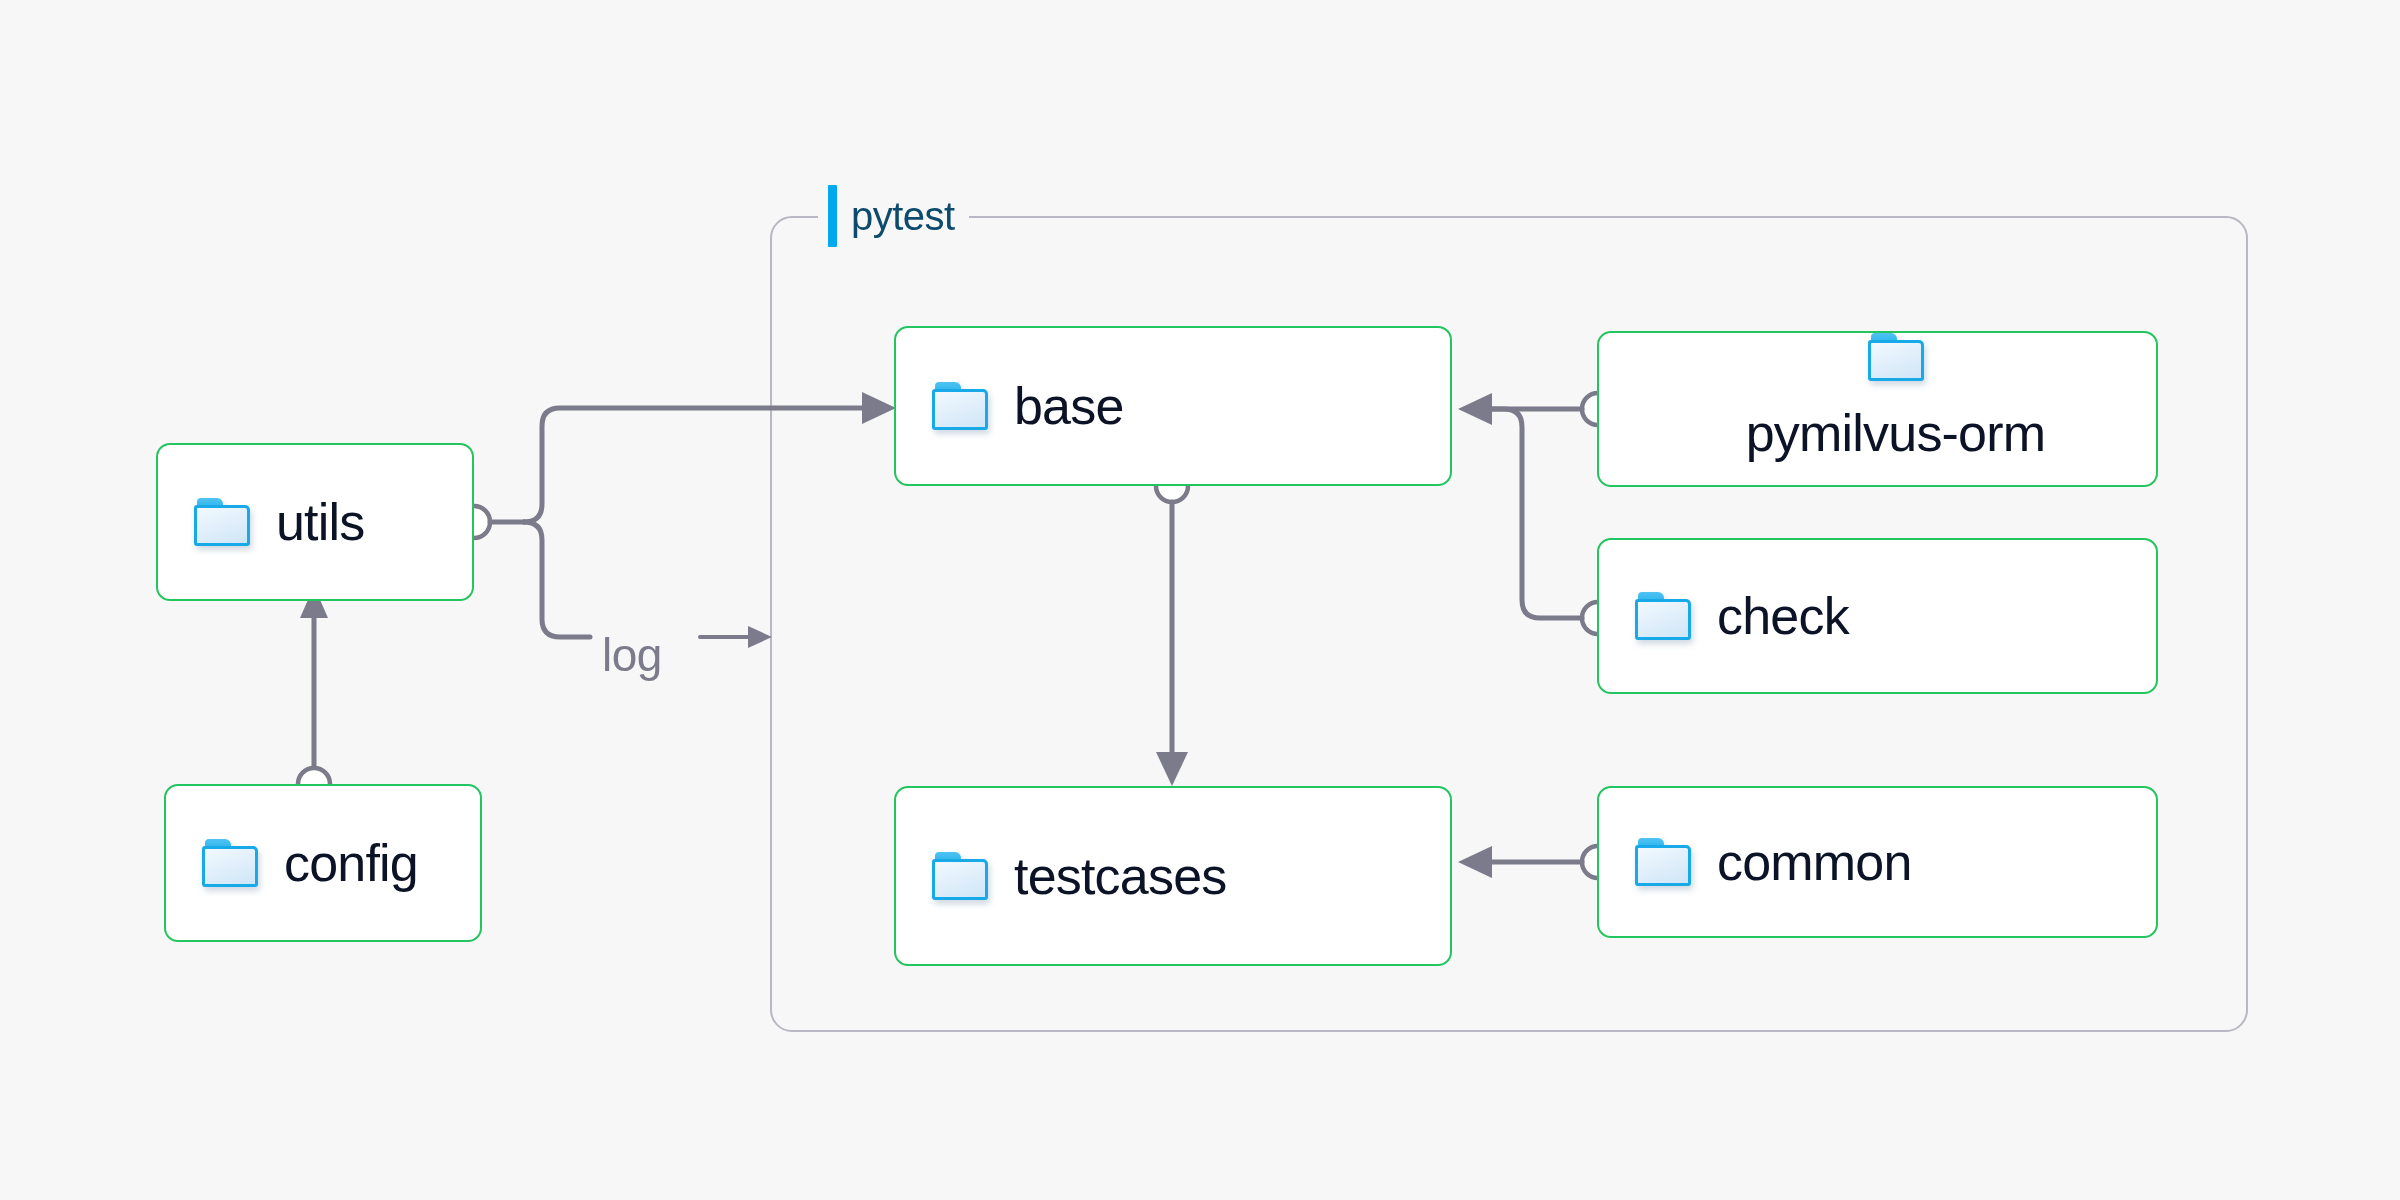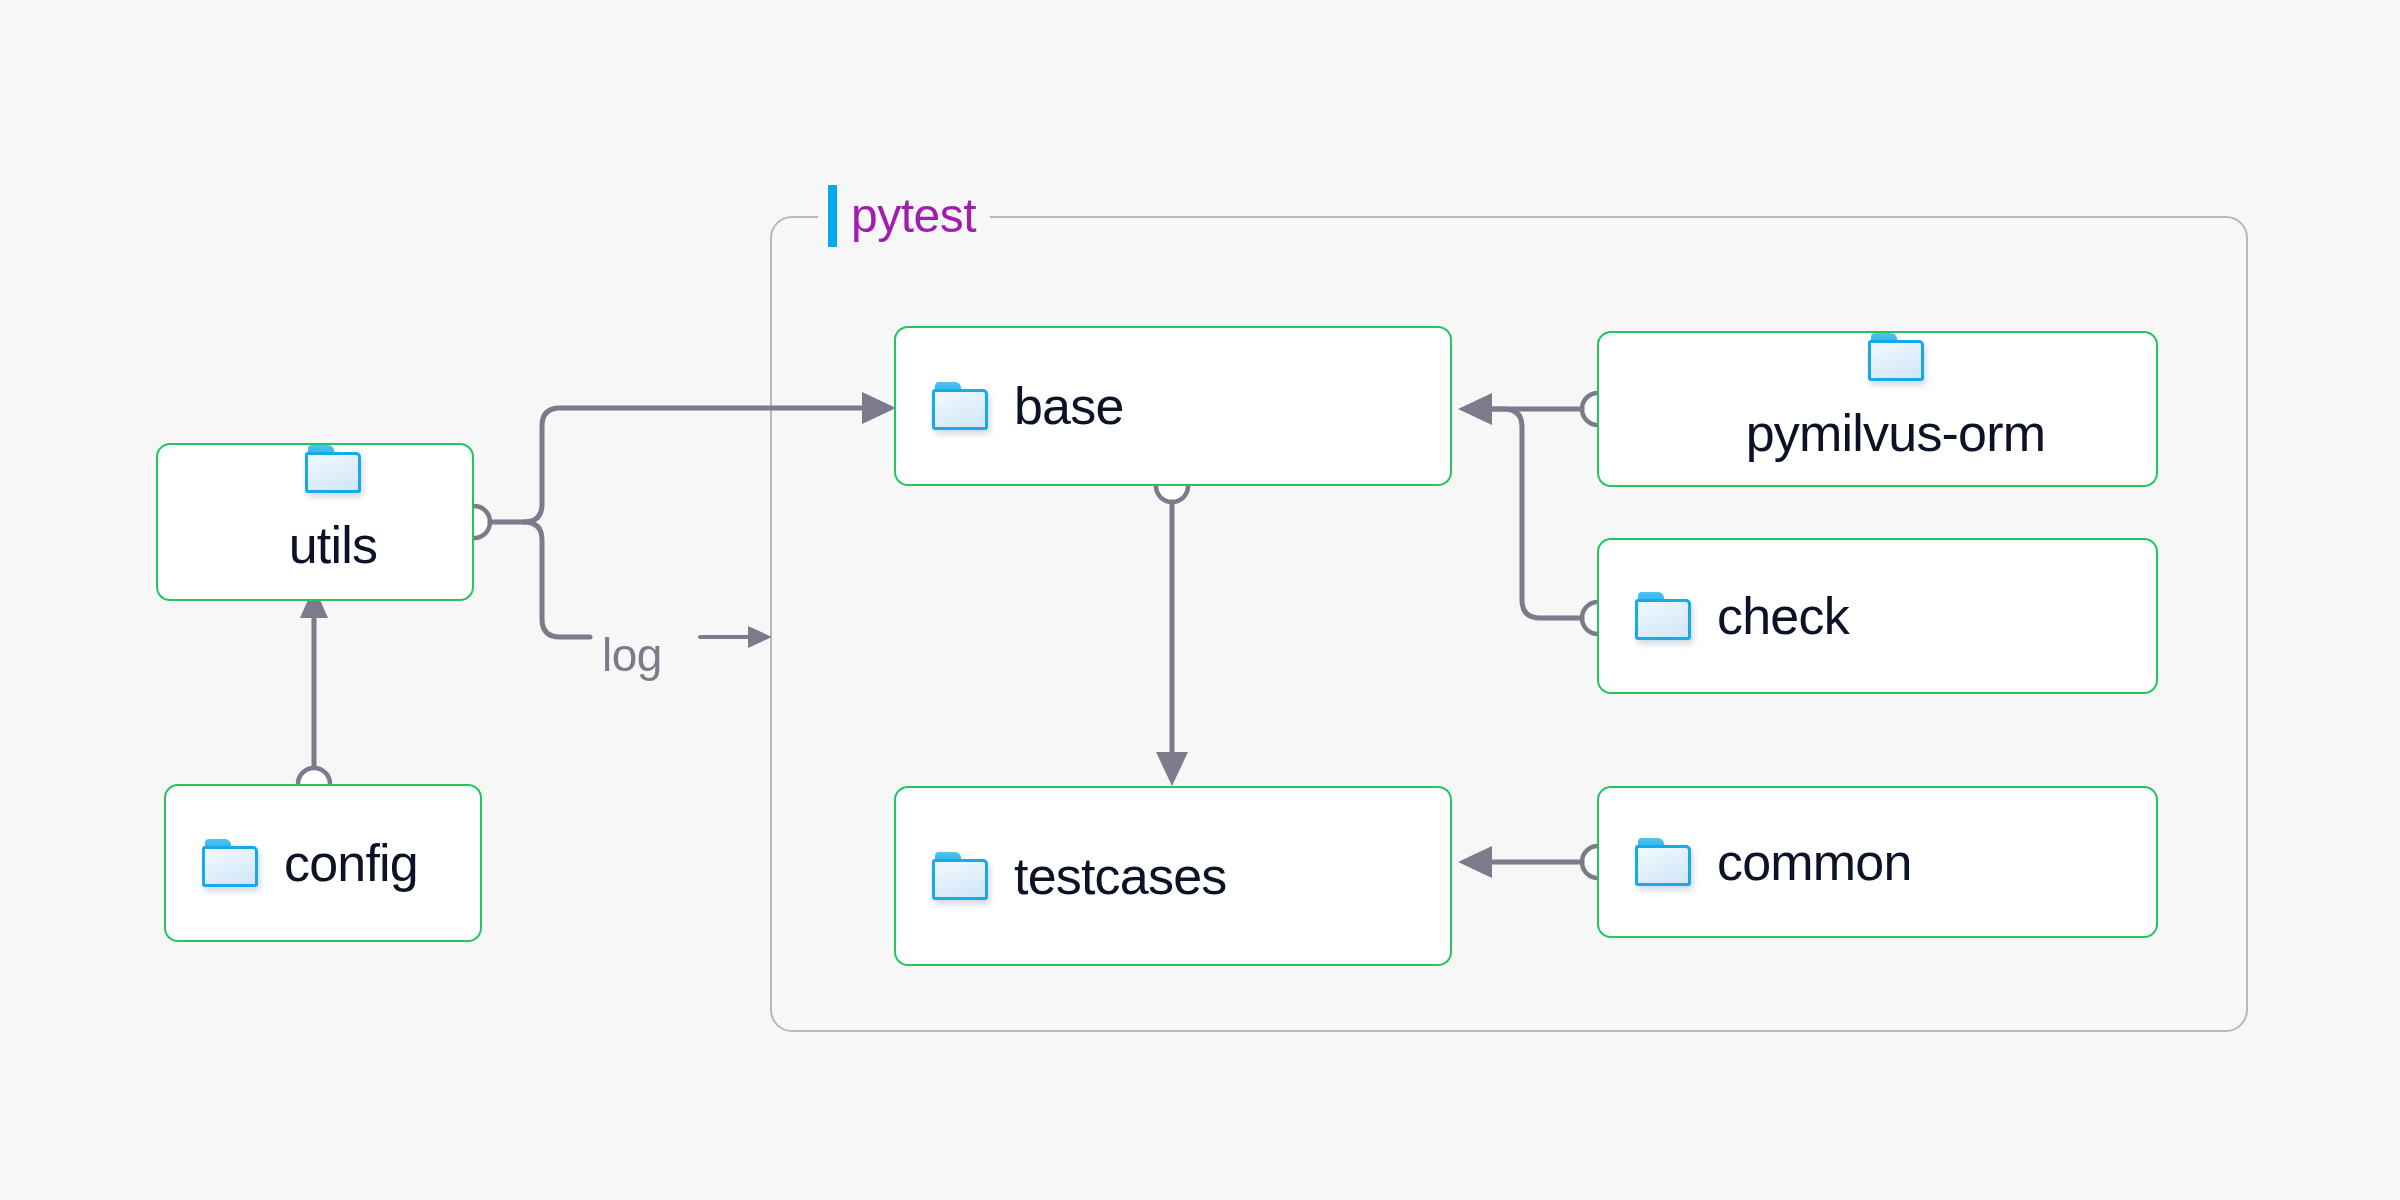--- a/index.html
+++ b/index.html
@@ -42,8 +42,8 @@
     flex: 0 0 auto;
   }
   .group-label-text {
-    font-size: 48px;
-    color: #a21caf;
+    font-size: 40px;
+    color: #0c4a6e;
     letter-spacing: -0.5px;
     line-height: 1;
     white-space: nowrap;

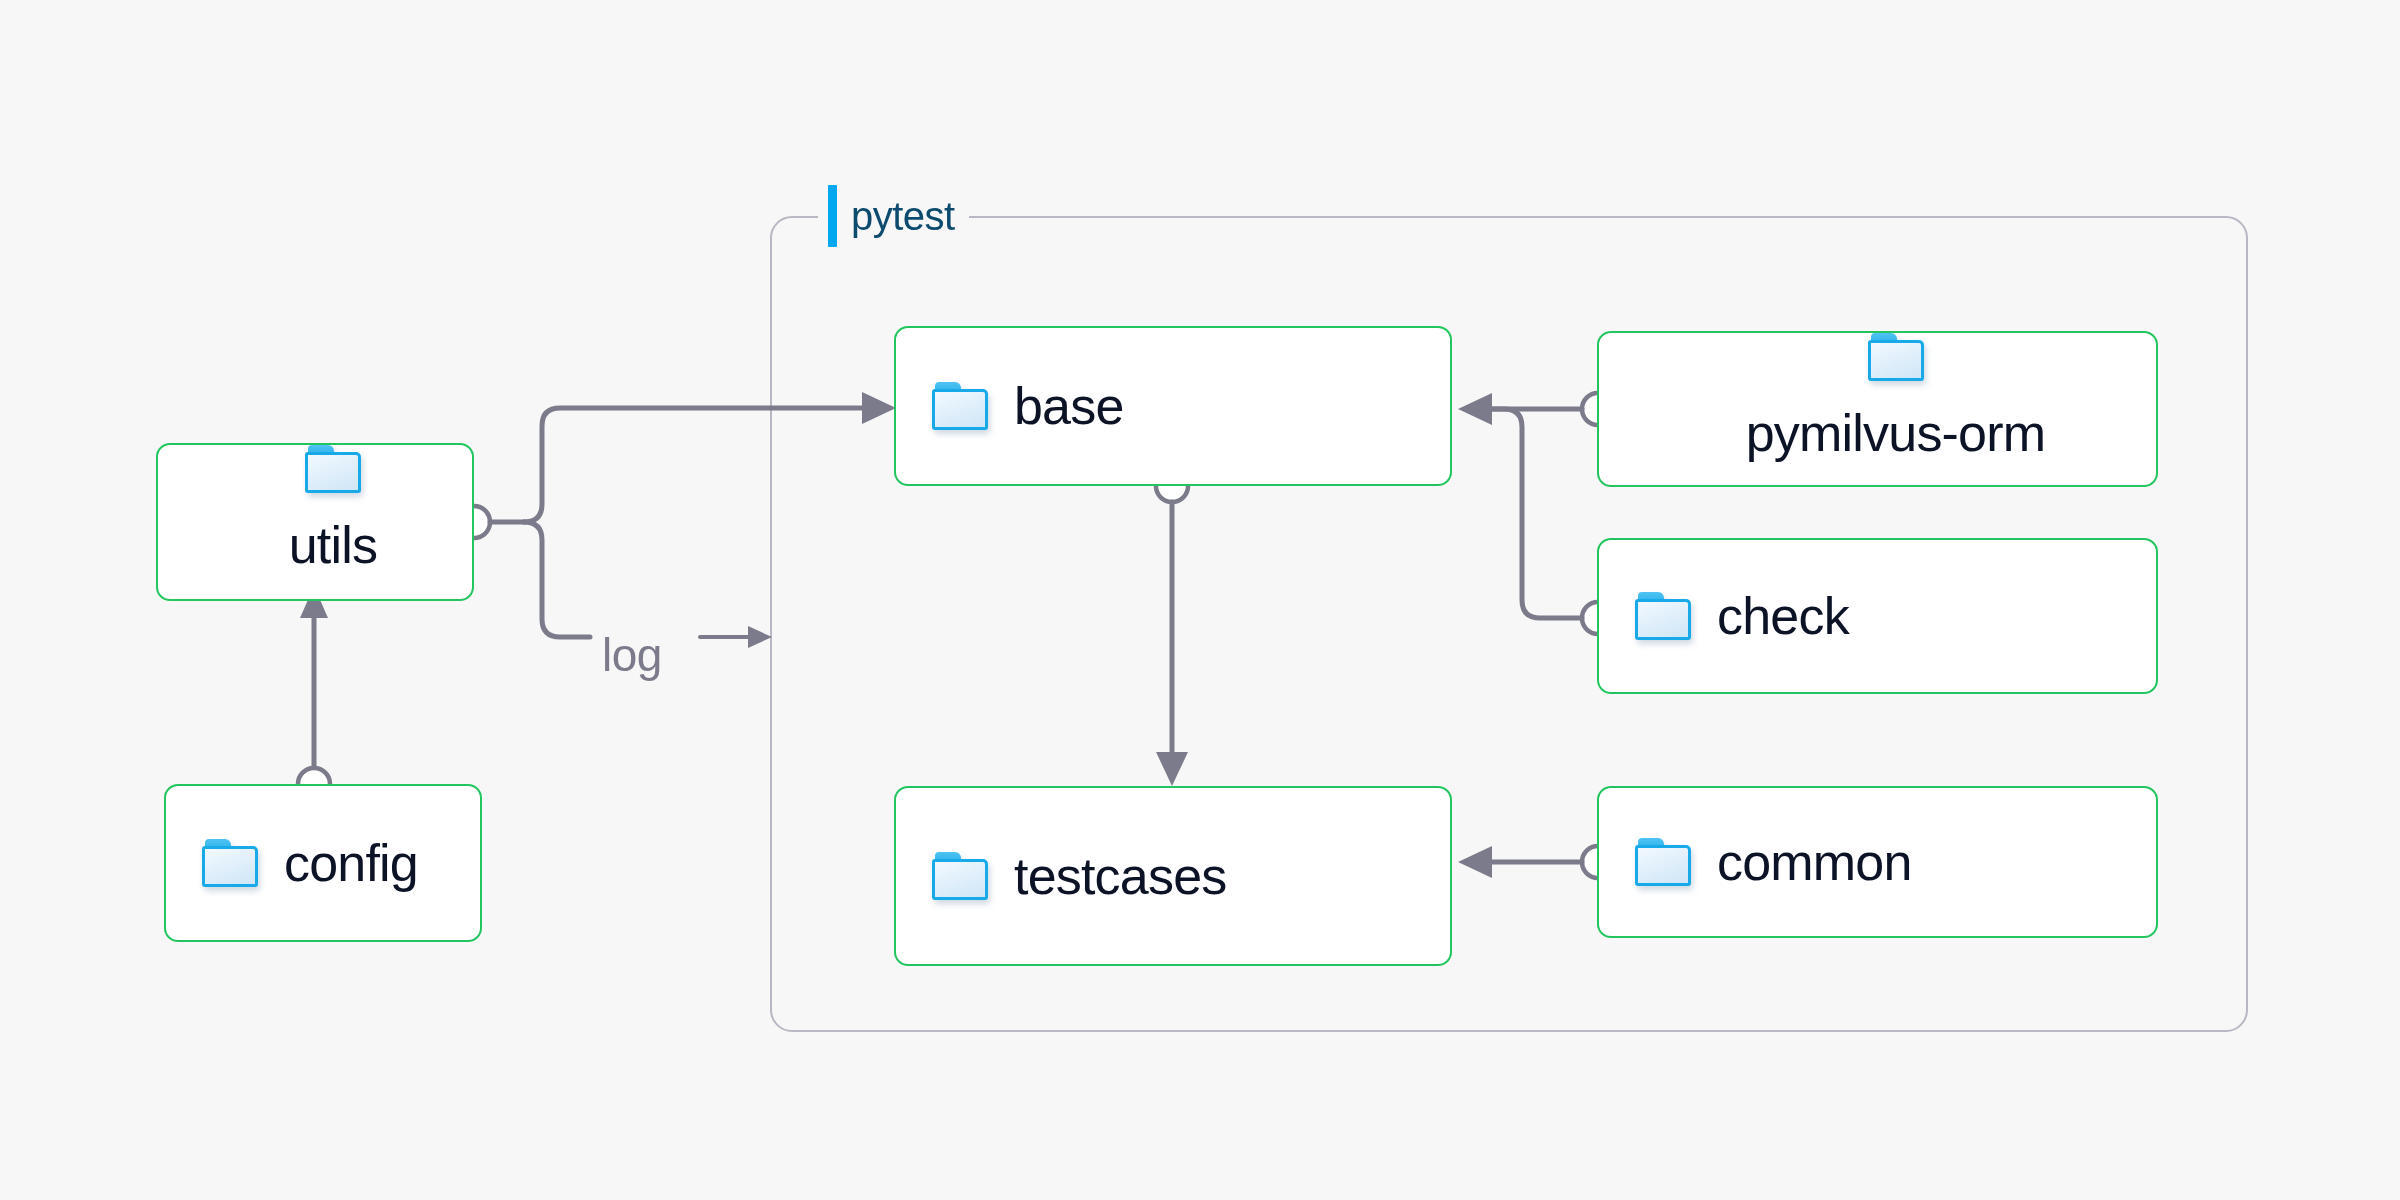--- a/index.html
+++ b/index.html
@@ -201,7 +201,7 @@
 
   <div class="edge-label" style="left:602px; top:632px;">log</div>
 
-  <div class="node" style="left:156px; top:443px; width:318px; height:158px;flex-direction:column;">
+  <div class="node" style="left:156px; top:443px; width:318px; height:158px;">
     <span class="folder-icon">
       <span class="tab"></span>
         <span class="body"></span>

